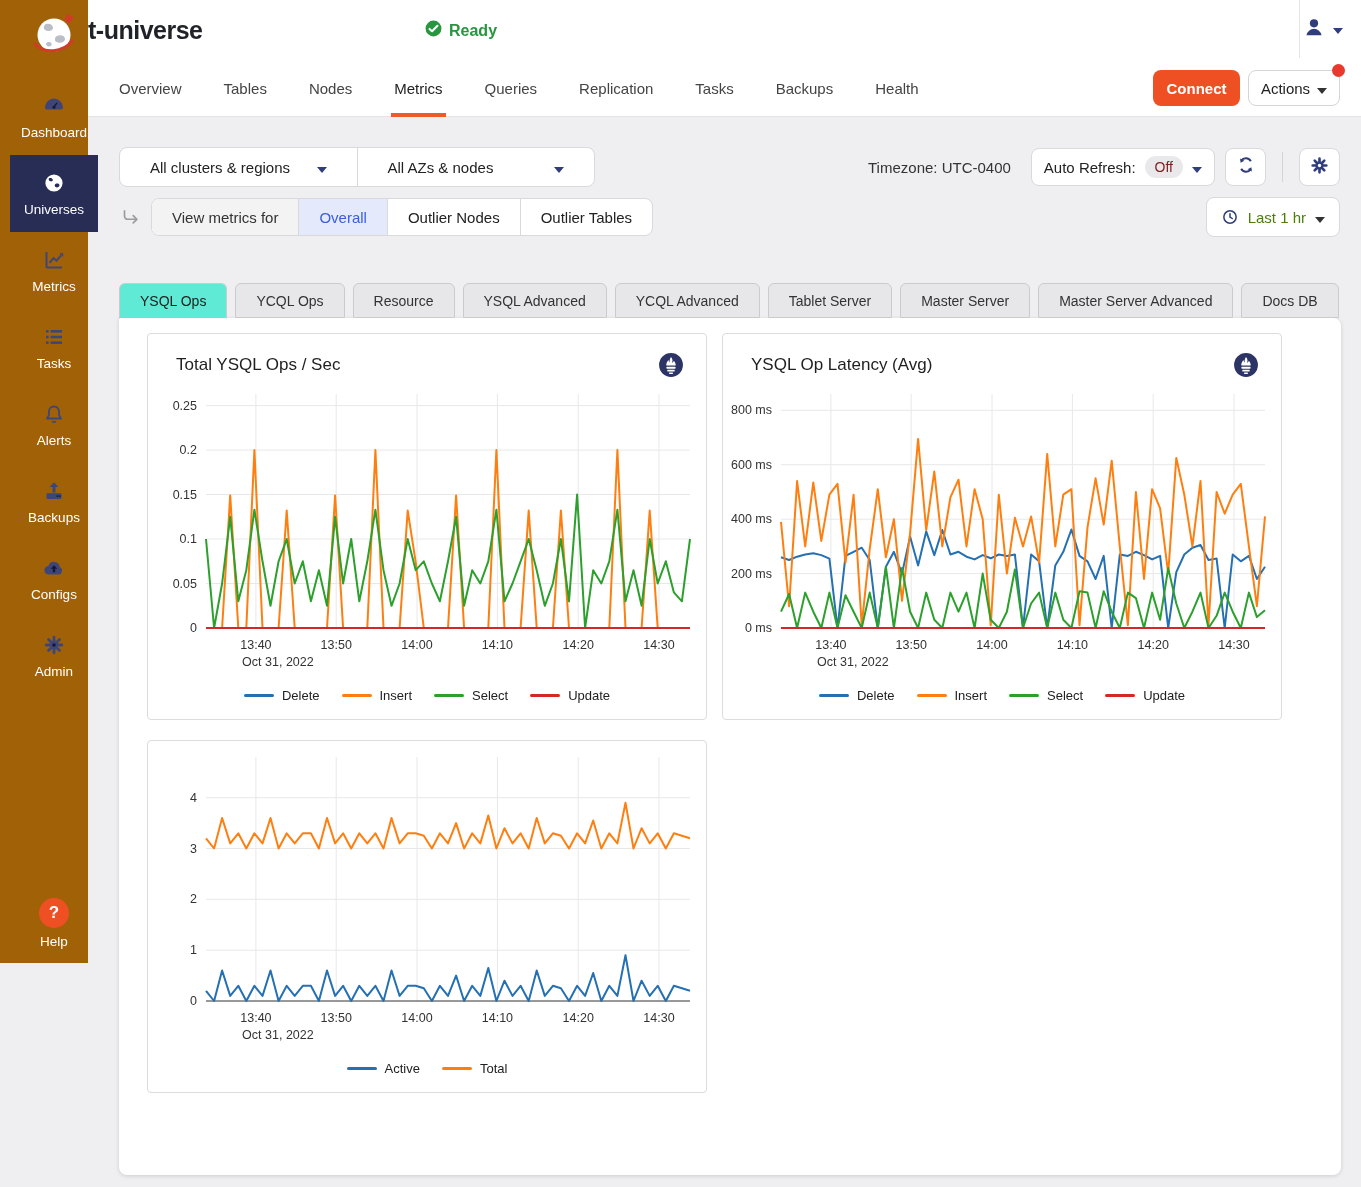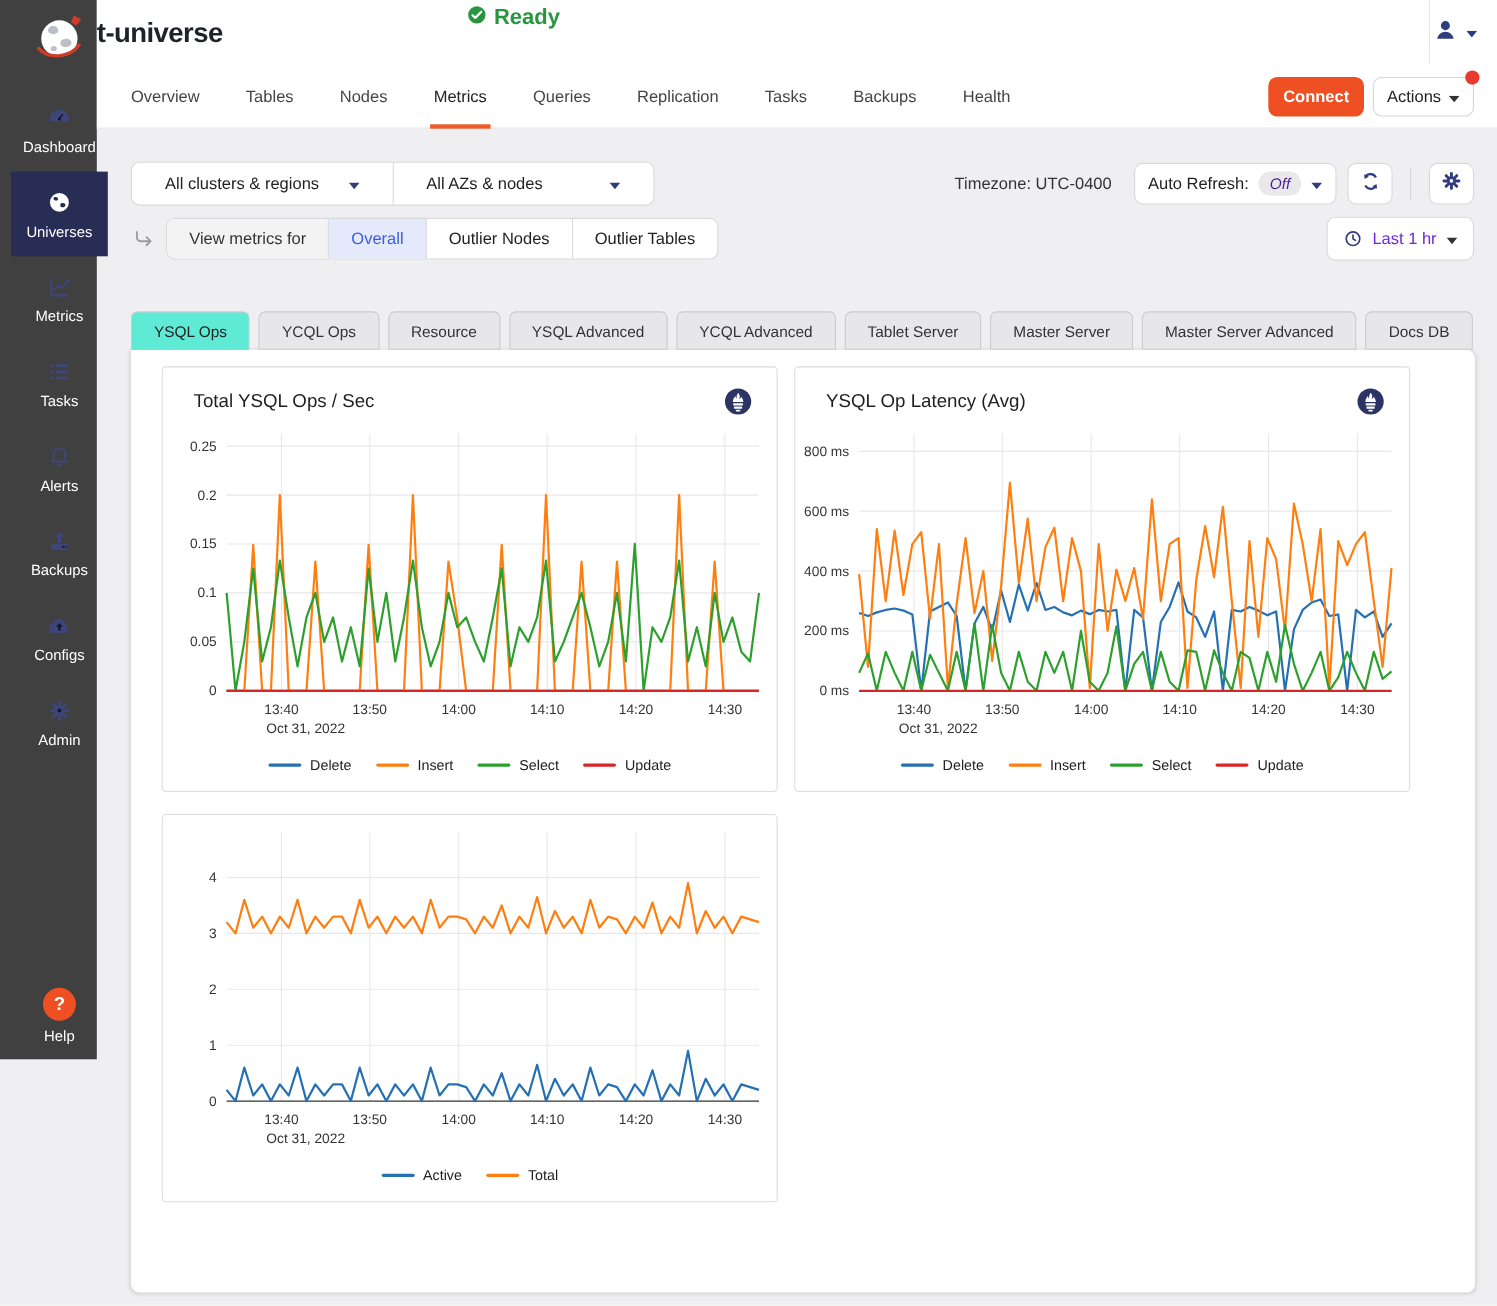--- a/index.html
+++ b/index.html
@@ -22,7 +22,7 @@
   .main { flex:1; display:flex; flex-direction:column; }
   .topbar { height:60px; background:#fff; position:relative; display:flex; align-items:center; }
   .uni-title { font-size:25px; font-weight:700; color:#1f2329; letter-spacing:-.5px; }
-  .ready { position:absolute; left:336px; top:4px; display:flex; align-items:center; gap:6px; color:#28953f; font-weight:700; font-size:20px; }
+  .ready { position:absolute; left:336px; top:19px; display:flex; align-items:center; gap:6px; color:#28953f; font-weight:700; font-size:16px; }
   .avatar-area { position:absolute; right:18px; top:15px; display:flex; align-items:center; gap:7px; color:#303d7c; cursor:pointer; }
   .top-divider { position:absolute; right:61px; top:0; width:1px; height:58px; background:#e6e6e8; }
 

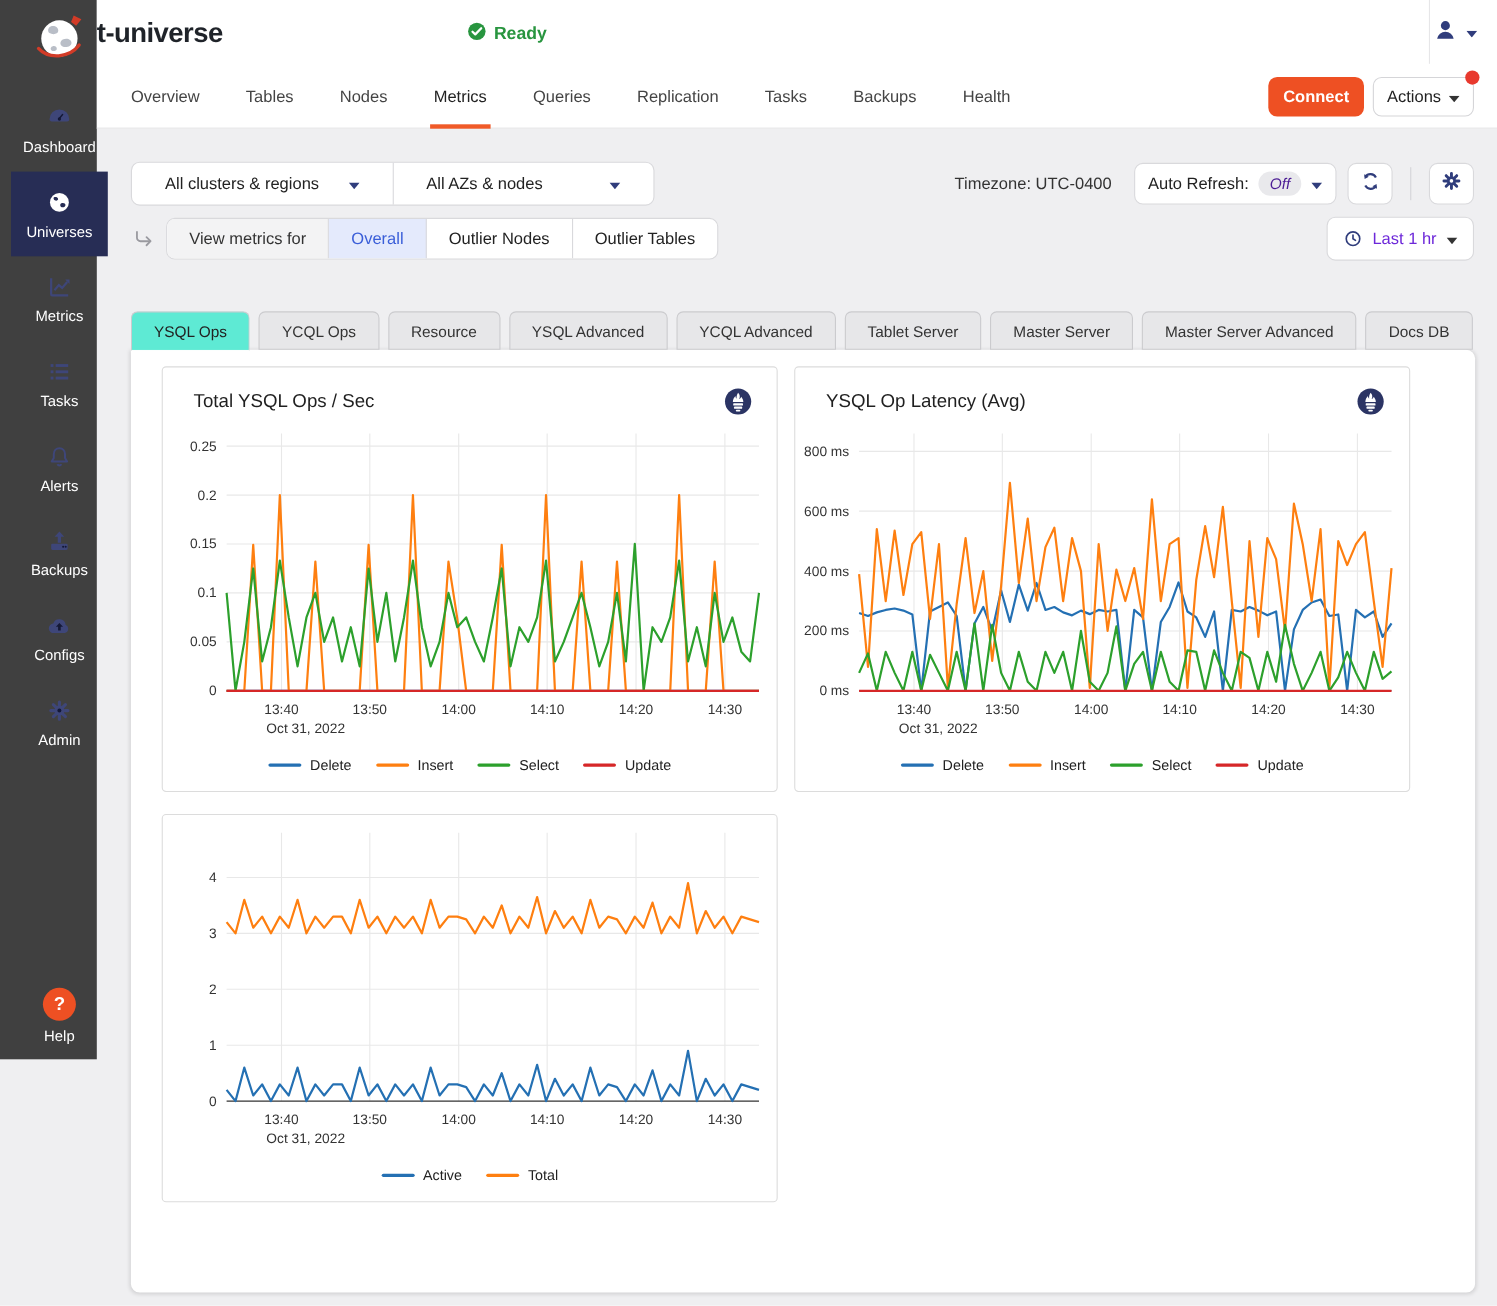--- a/index.html
+++ b/index.html
@@ -8,7 +8,7 @@
   .app { display:flex; width:1361px; height:1187px; }
 
   
-  .sidebar { width:88px; height:963px; background:#404040; display:flex; flex-direction:column; align-items:center; flex:0 0 88px;padding-left:20px; }
+  .sidebar { width:88px; height:963px; background:#a16207; display:flex; flex-direction:column; align-items:center; flex:0 0 88px;padding-left:20px; }
   .logo { margin:8px 0 10px; }
   .side-item { width:88px; min-height:77px; display:flex; flex-direction:column; align-items:center; justify-content:center; gap:7px; color:#fff; font-size:13.5px; cursor:pointer; --icobg:#141836; }
   .side-item .ic { color:#3e4679; height:24px; }

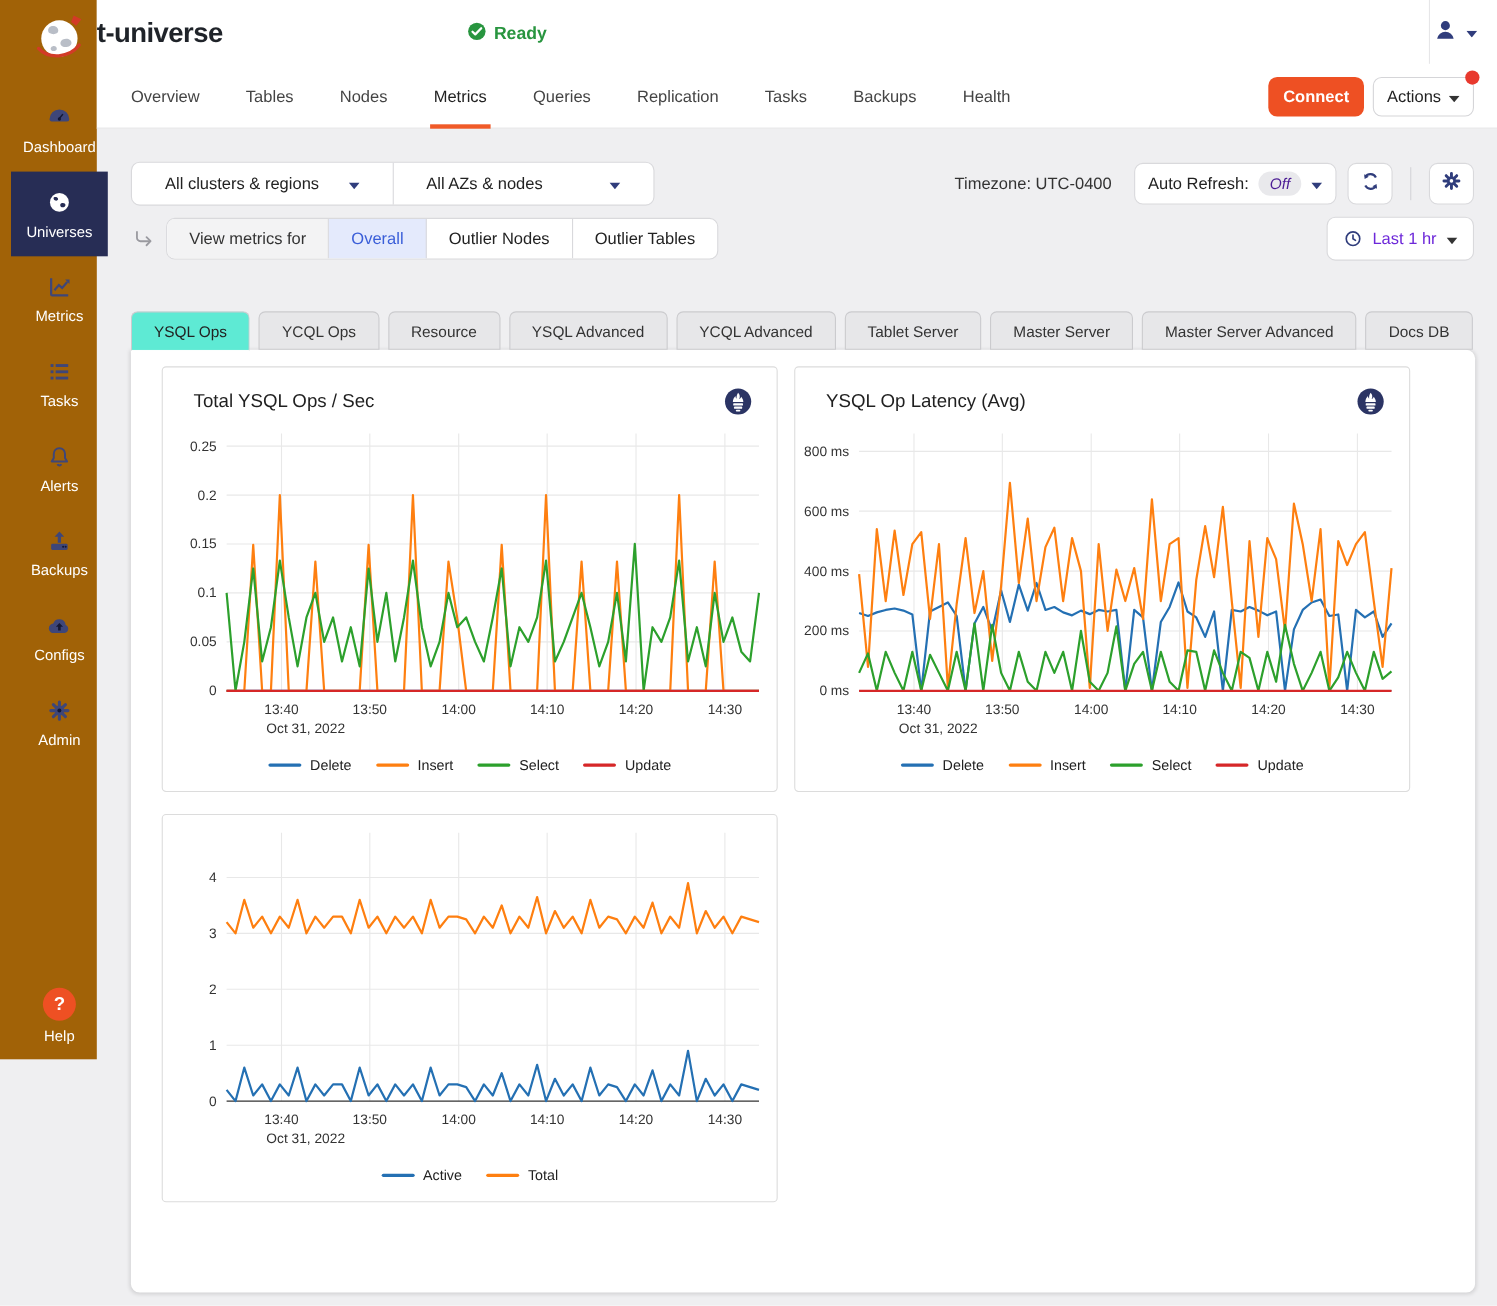--- a/index.html
+++ b/index.html
@@ -42,7 +42,7 @@
   .dd .caret { color:#303d7c; }
   .tz { margin-left:auto; font-size:15px; color:#333; margin-right:20px; }
   .ar-group { height:38px; background:#fff; border:1px solid #d9d9dc; border-radius:8px; display:flex; align-items:center; gap:9px; padding:0 12px; font-size:15px; color:#222; cursor:pointer; }
-  .ar-pill { background:#e9e9ec; border-radius:11px; padding:3px 10px; font-size:14px; color:#4c1d95;font-style:italic; }
+  .ar-pill { background:#e9e9ec; border-radius:11px; padding:3px 10px; font-size:14px; color:#7f1d1d; }
   .sq-btn { width:41px; height:38px; margin-left:10px; background:#fff; border:1px solid #d9d9dc; border-radius:8px; display:flex; align-items:center; justify-content:center; color:#303d7c; cursor:pointer; }
   .mini-divider { width:1px; height:30px; background:#d4d4d7; margin:0 16px 0 16px; }
   .gear-btn { margin-left:0; }

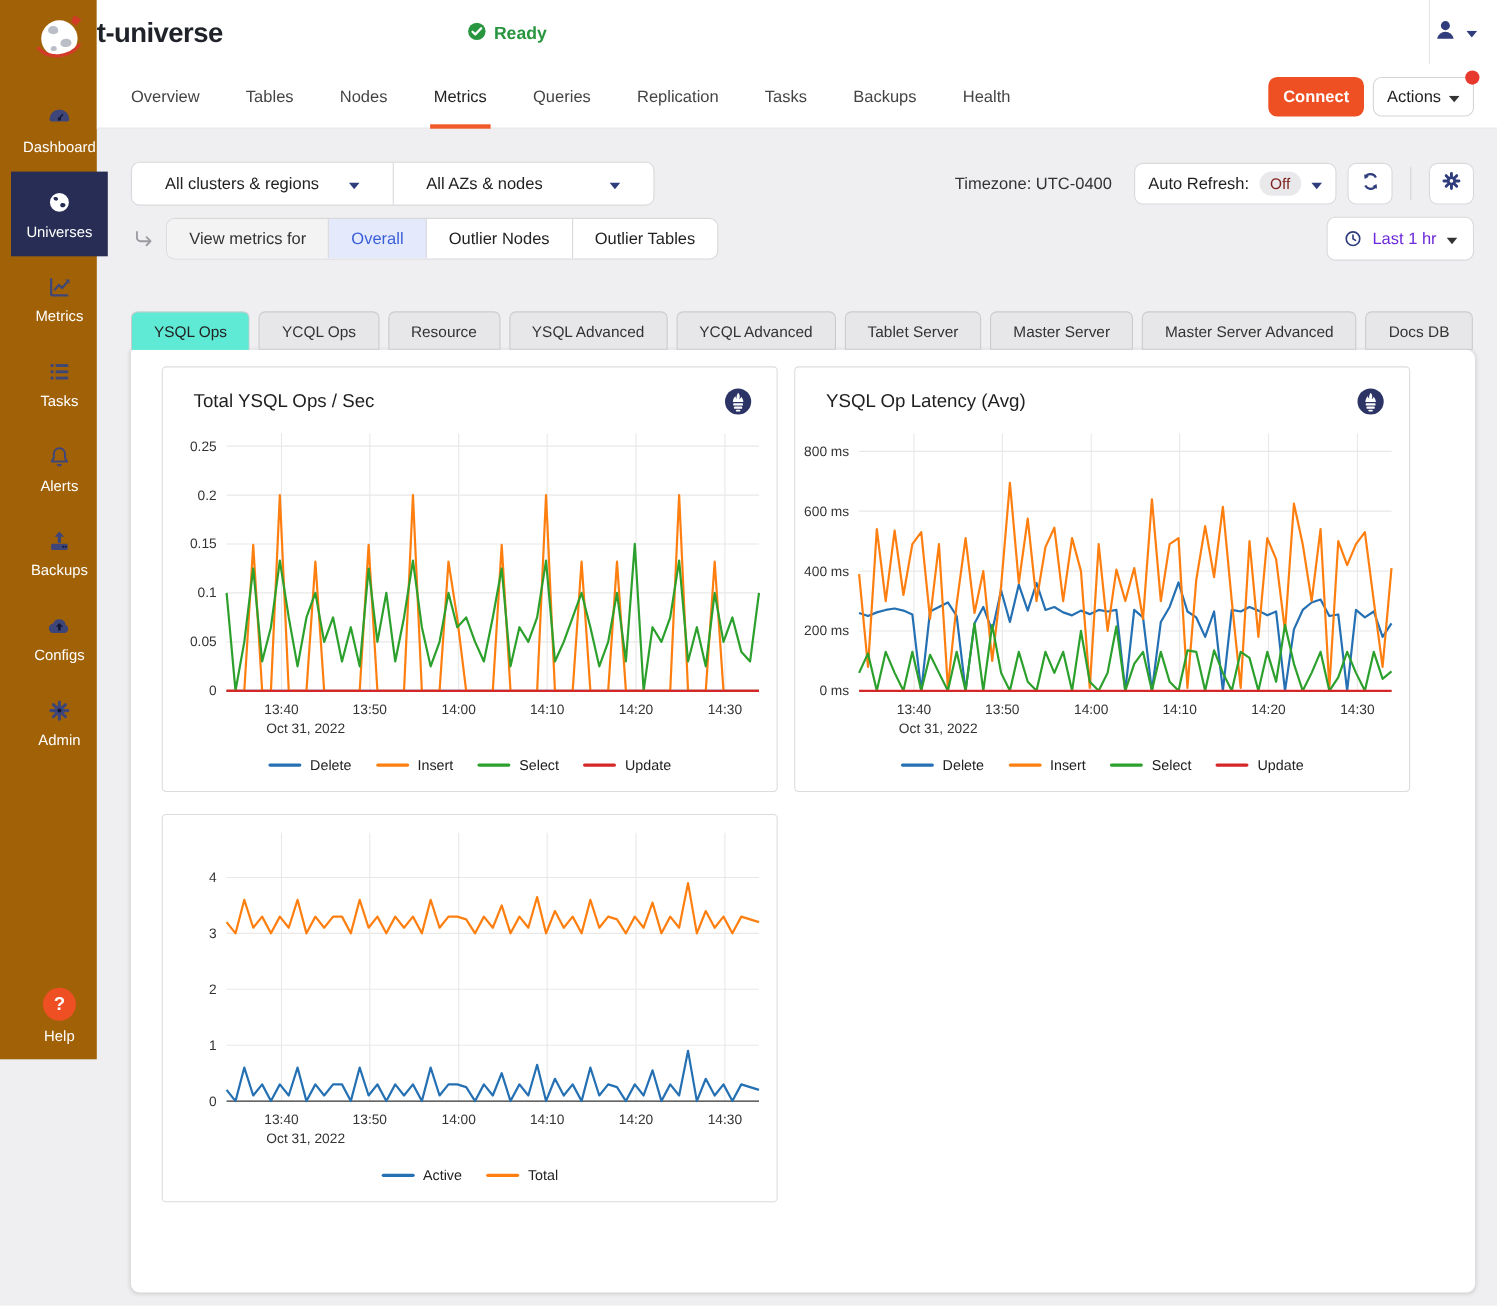--- a/index.html
+++ b/index.html
@@ -54,7 +54,7 @@
   .seg:last-child { border-right:none; }
   .seg.lbl-seg { background:#f3f3f4; color:#333; cursor:default; }
   .seg.sel { background:#e4eafc; color:#3a5ed8; }
-  .time-range { margin-left:auto; height:40px; min-width:128px; background:#fff; border:1px solid #d9d9dc; border-radius:8px; display:flex; align-items:center; gap:9px; font-size:15px; color:#6d28d9; cursor:pointer; padding:0 14px; }
+  .time-range { margin-left:auto; height:40px; min-width:128px; background:#fff; border:1px solid #d9d9dc; border-radius:8px; display:flex; align-items:center; gap:9px; font-size:15px; color:#4d7c0f; cursor:pointer; padding:0 14px; }
   .time-range .clock { color:#303d7c; display:flex; }
 
   

